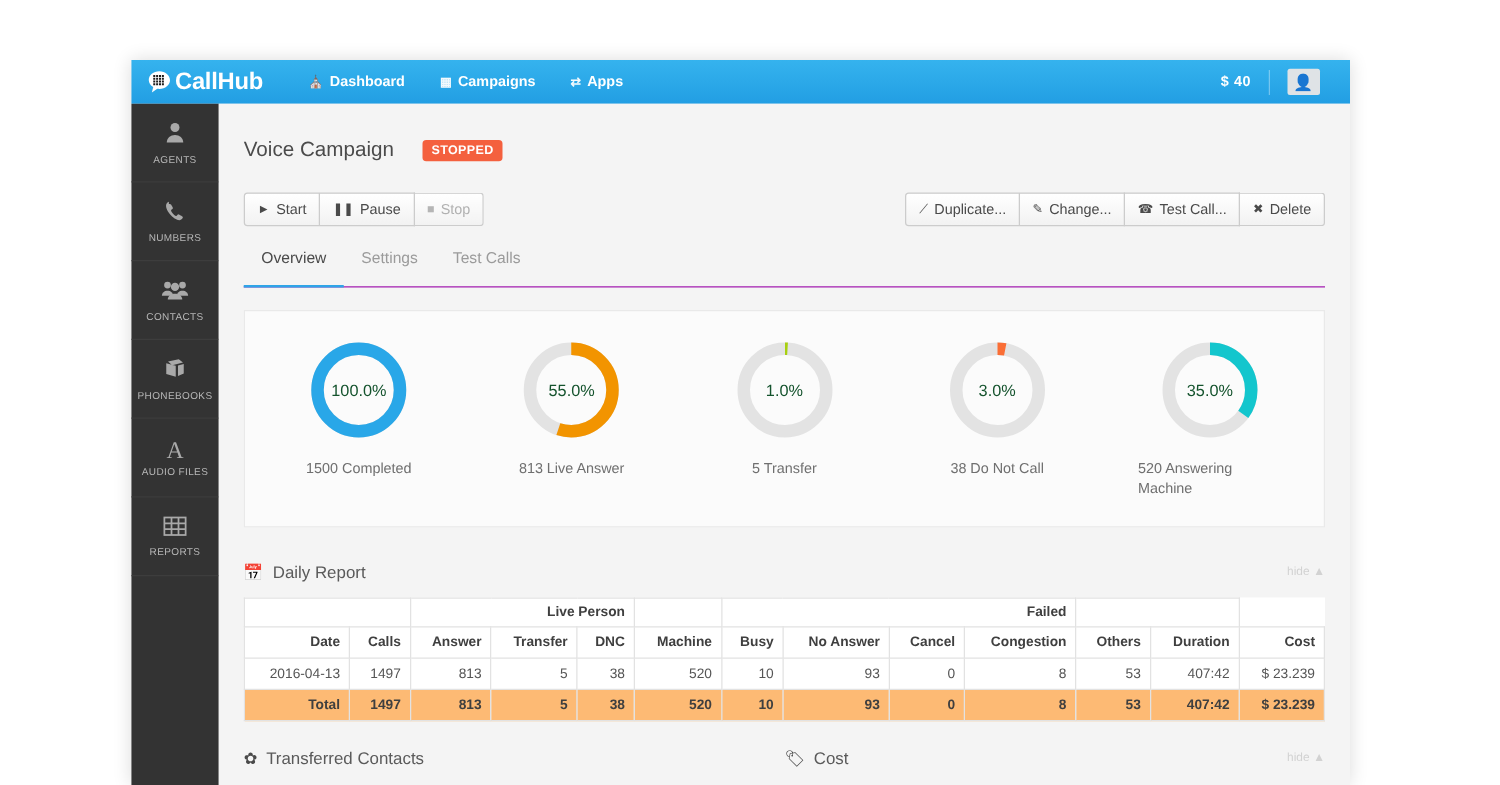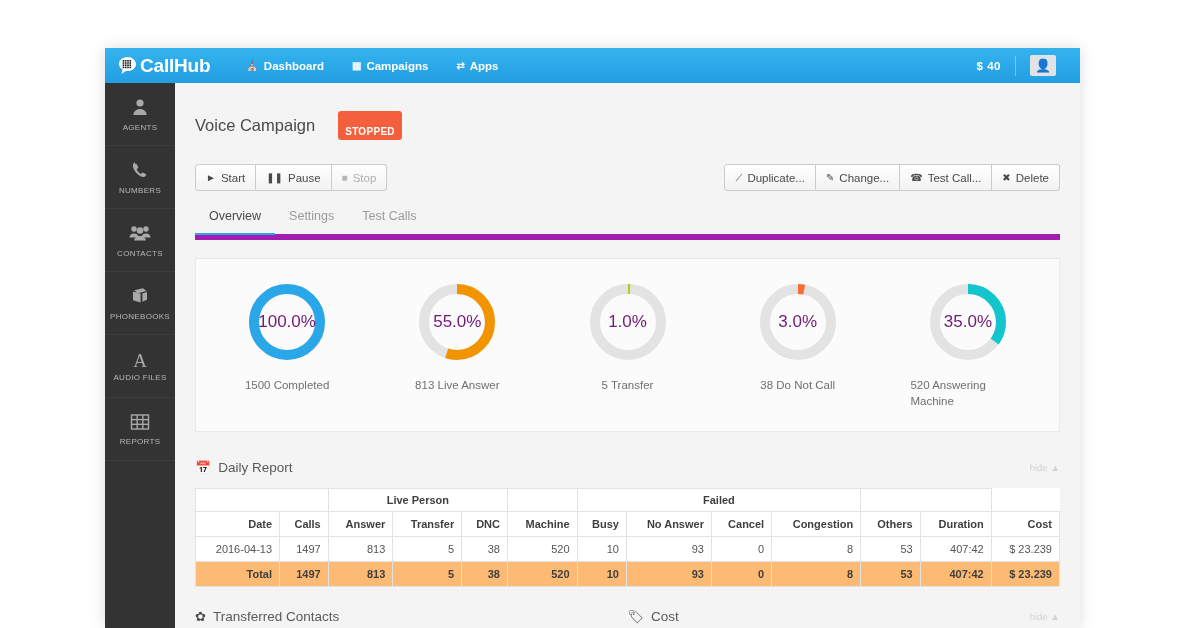--- a/index.html
+++ b/index.html
@@ -92,7 +92,7 @@
   .page-title { font-size: 16.5px; color: #4b4b4b; font-weight: normal; }
   .status-badge {
     background: #f4603e; color: #fff; font-size: 10px; font-weight: bold;
-    padding: 15px 7px 3px 7px; border-radius: 3px; letter-spacing: .3px;
+    padding: 3px 7px 3px 7px; border-radius: 3px; letter-spacing: .3px;
   }
 
   

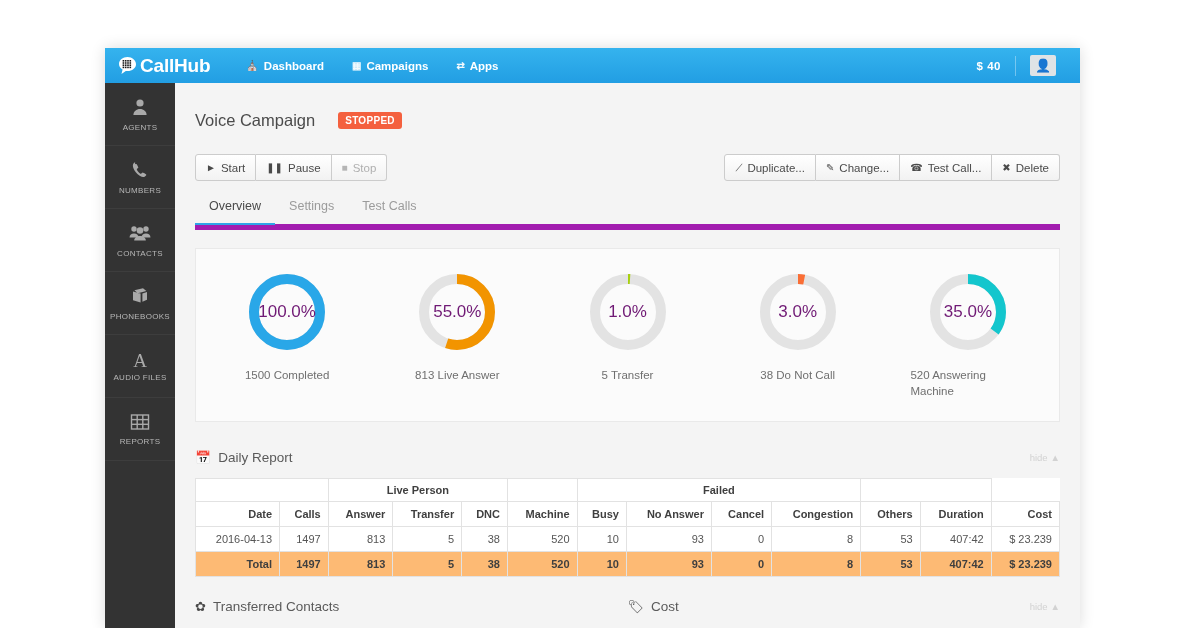--- a/index.html
+++ b/index.html
@@ -120,7 +120,7 @@
   
   .tabs {
     margin-top: 17px; display: flex; gap: 0;
-    border-bottom: 6px solid #a21caf; height: 32px;
+    border-bottom: 1px solid #a21caf; height: 32px;
   }
   .tab {
     font-size: 12.5px; color: #9b9b9b; padding: 0 14px 9px 14px;

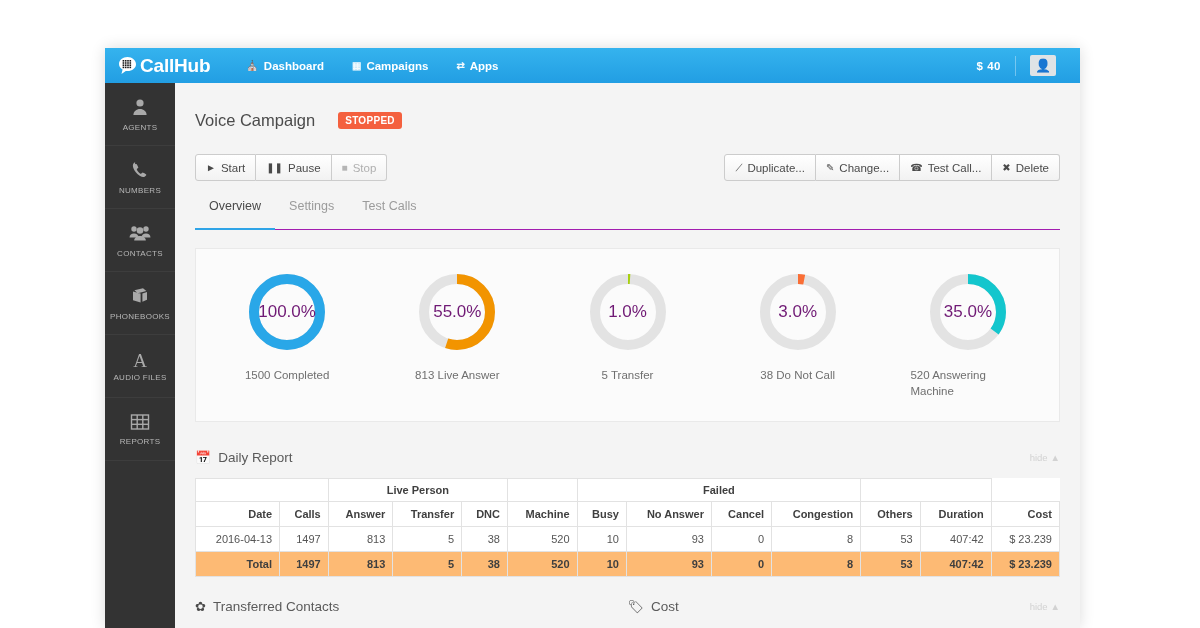--- a/index.html
+++ b/index.html
@@ -144,7 +144,7 @@
   .donut-wrap svg { display: block; transform: rotate(-90deg); }
   .donut-label-inner {
     position: absolute; inset: 0; display:flex; align-items:center; justify-content:center;
-    font-size: 17px; color: #701a75;
+    font-size: 13px; color: #14532d;
   }
   .donut-caption {
     margin-top: 13px; font-size: 11.5px; color: #6f6f6f; text-align: left;

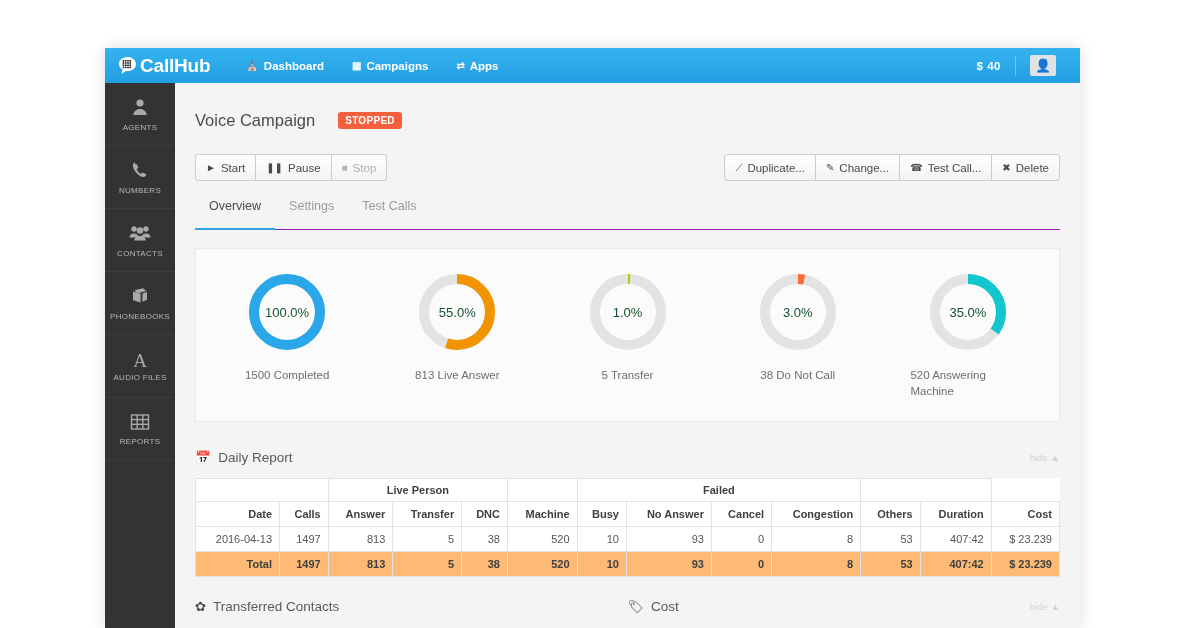--- a/index.html
+++ b/index.html
@@ -174,7 +174,7 @@
     padding: 6px 7px; font-weight: normal;
   }
   table.report thead th { color: #3f3f3f; font-weight: bold; }
-  table.report thead tr.grouphdr th { text-align: center; padding: 5px 7px; margin-top: 19px; }
+  table.report thead tr.grouphdr th { padding: 5px 7px; margin-top: 19px; }
   table.report thead tr.grouphdr th.blank { border-bottom: 1px solid #e2e2e2; }
   tr.total td { font-weight: bold; color: #3f3f3f; background: #fdba74; }
 

